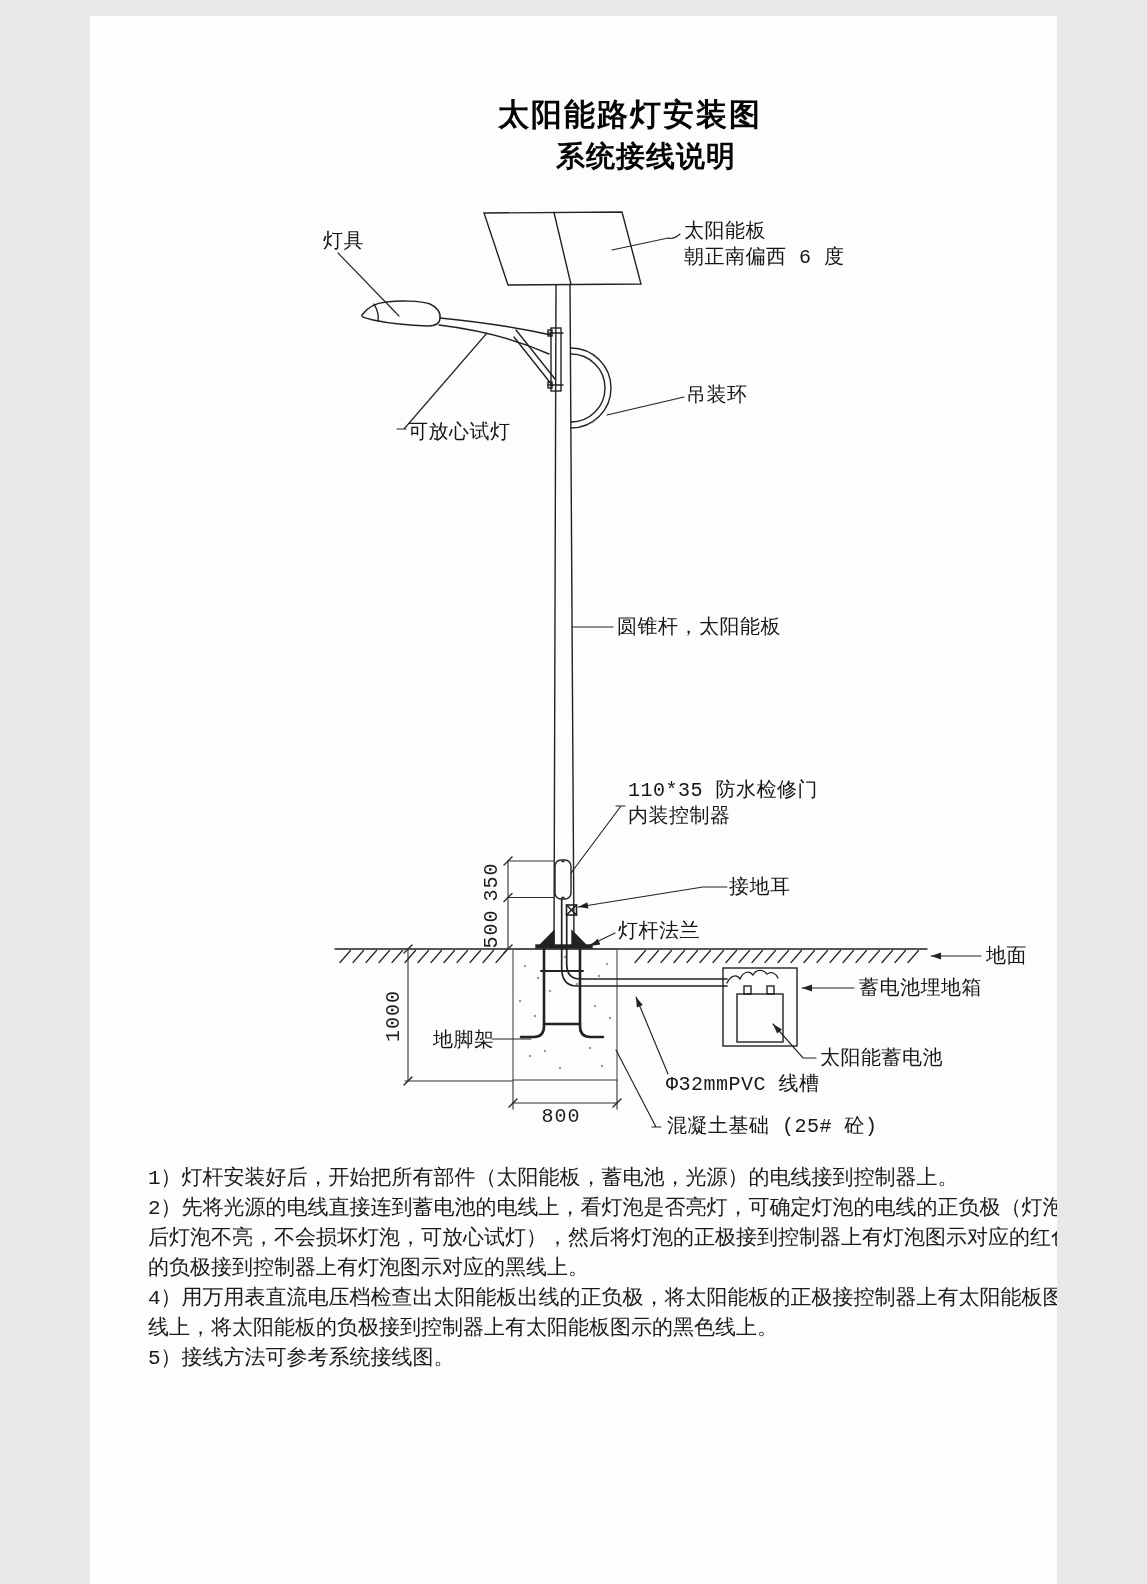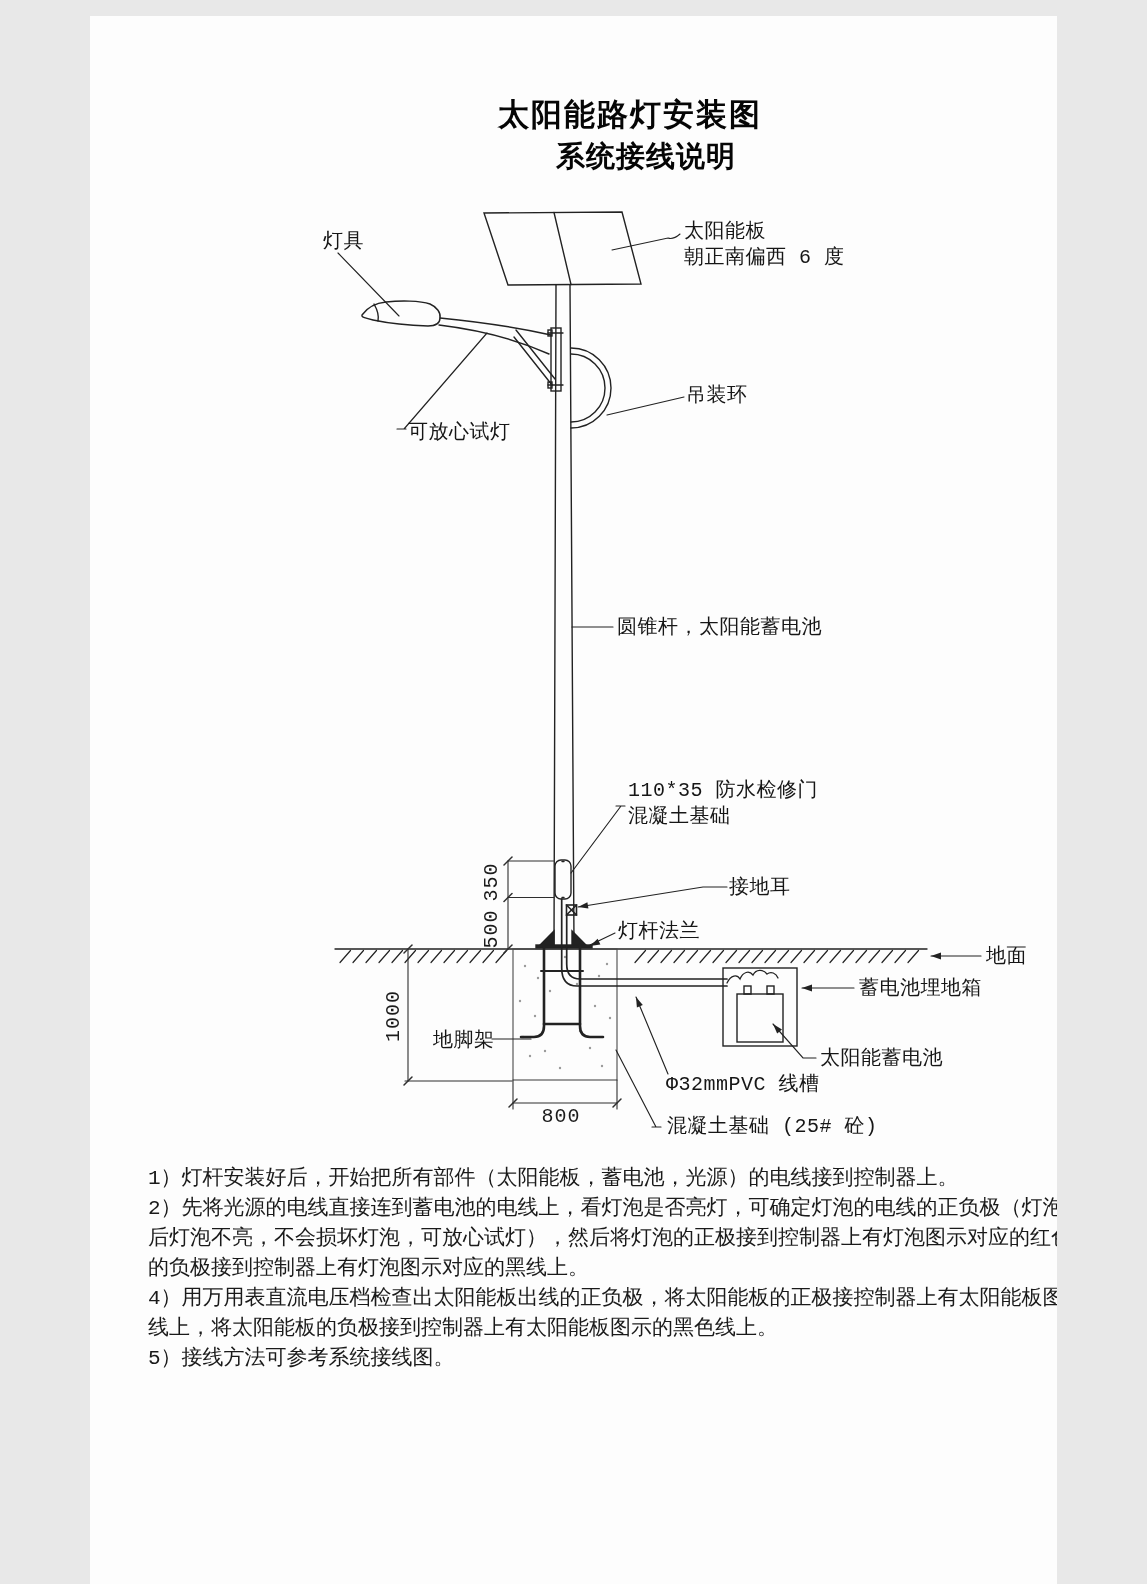--- a/index.html
+++ b/index.html
@@ -204,7 +204,7 @@
 
   <div class="lbl" style="left:318px;top:404px;">可放心试灯</div>
 
-  <div class="lbl" style="left:527px;top:599px;">圆锥杆，太阳能蓄电池</div>
+  <div class="lbl" style="left:527px;top:599px;">圆锥杆，太阳能板</div>
 
   <div class="lbl" style="left:538px;top:762px;">
     <div>110*35 防水检修门</div>

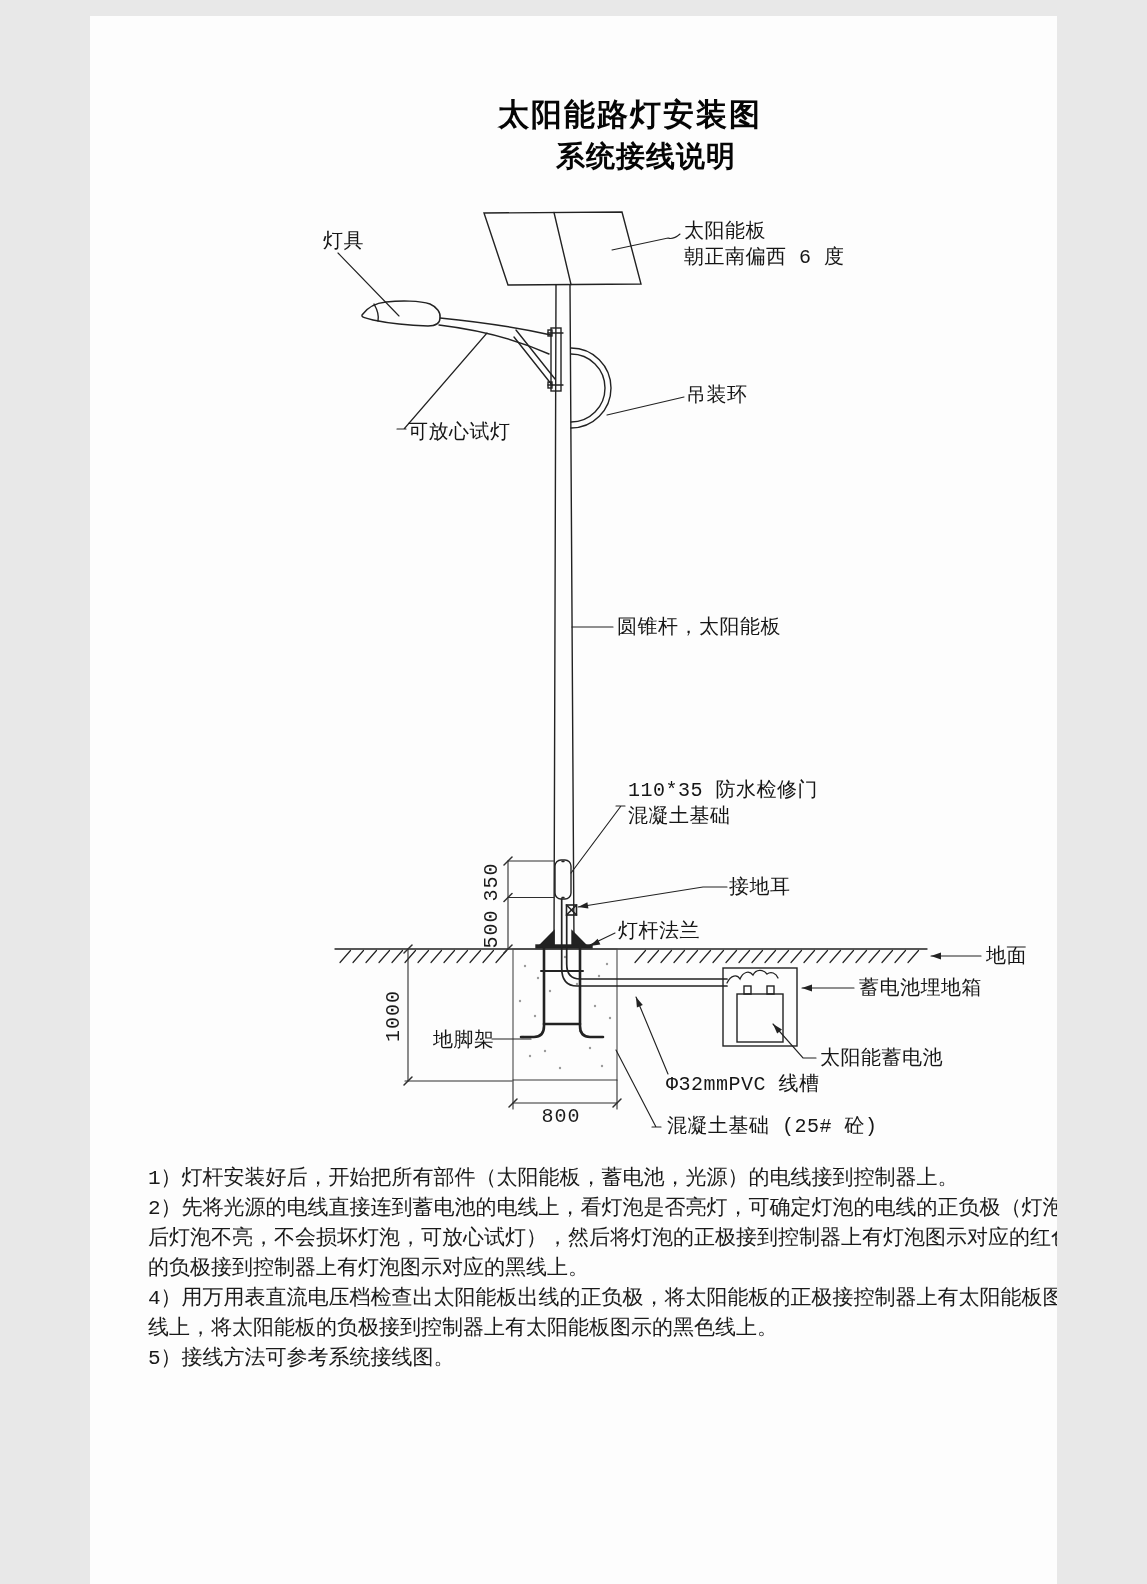--- a/index.html
+++ b/index.html
@@ -208,7 +208,7 @@
 
   <div class="lbl" style="left:538px;top:762px;">
     <div>110*35 防水检修门</div>
-    <div>混凝土基础</div>
+    <div>内装控制器</div>
   </div>
 
   <div class="lbl" style="left:639px;top:859px;">接地耳</div>

